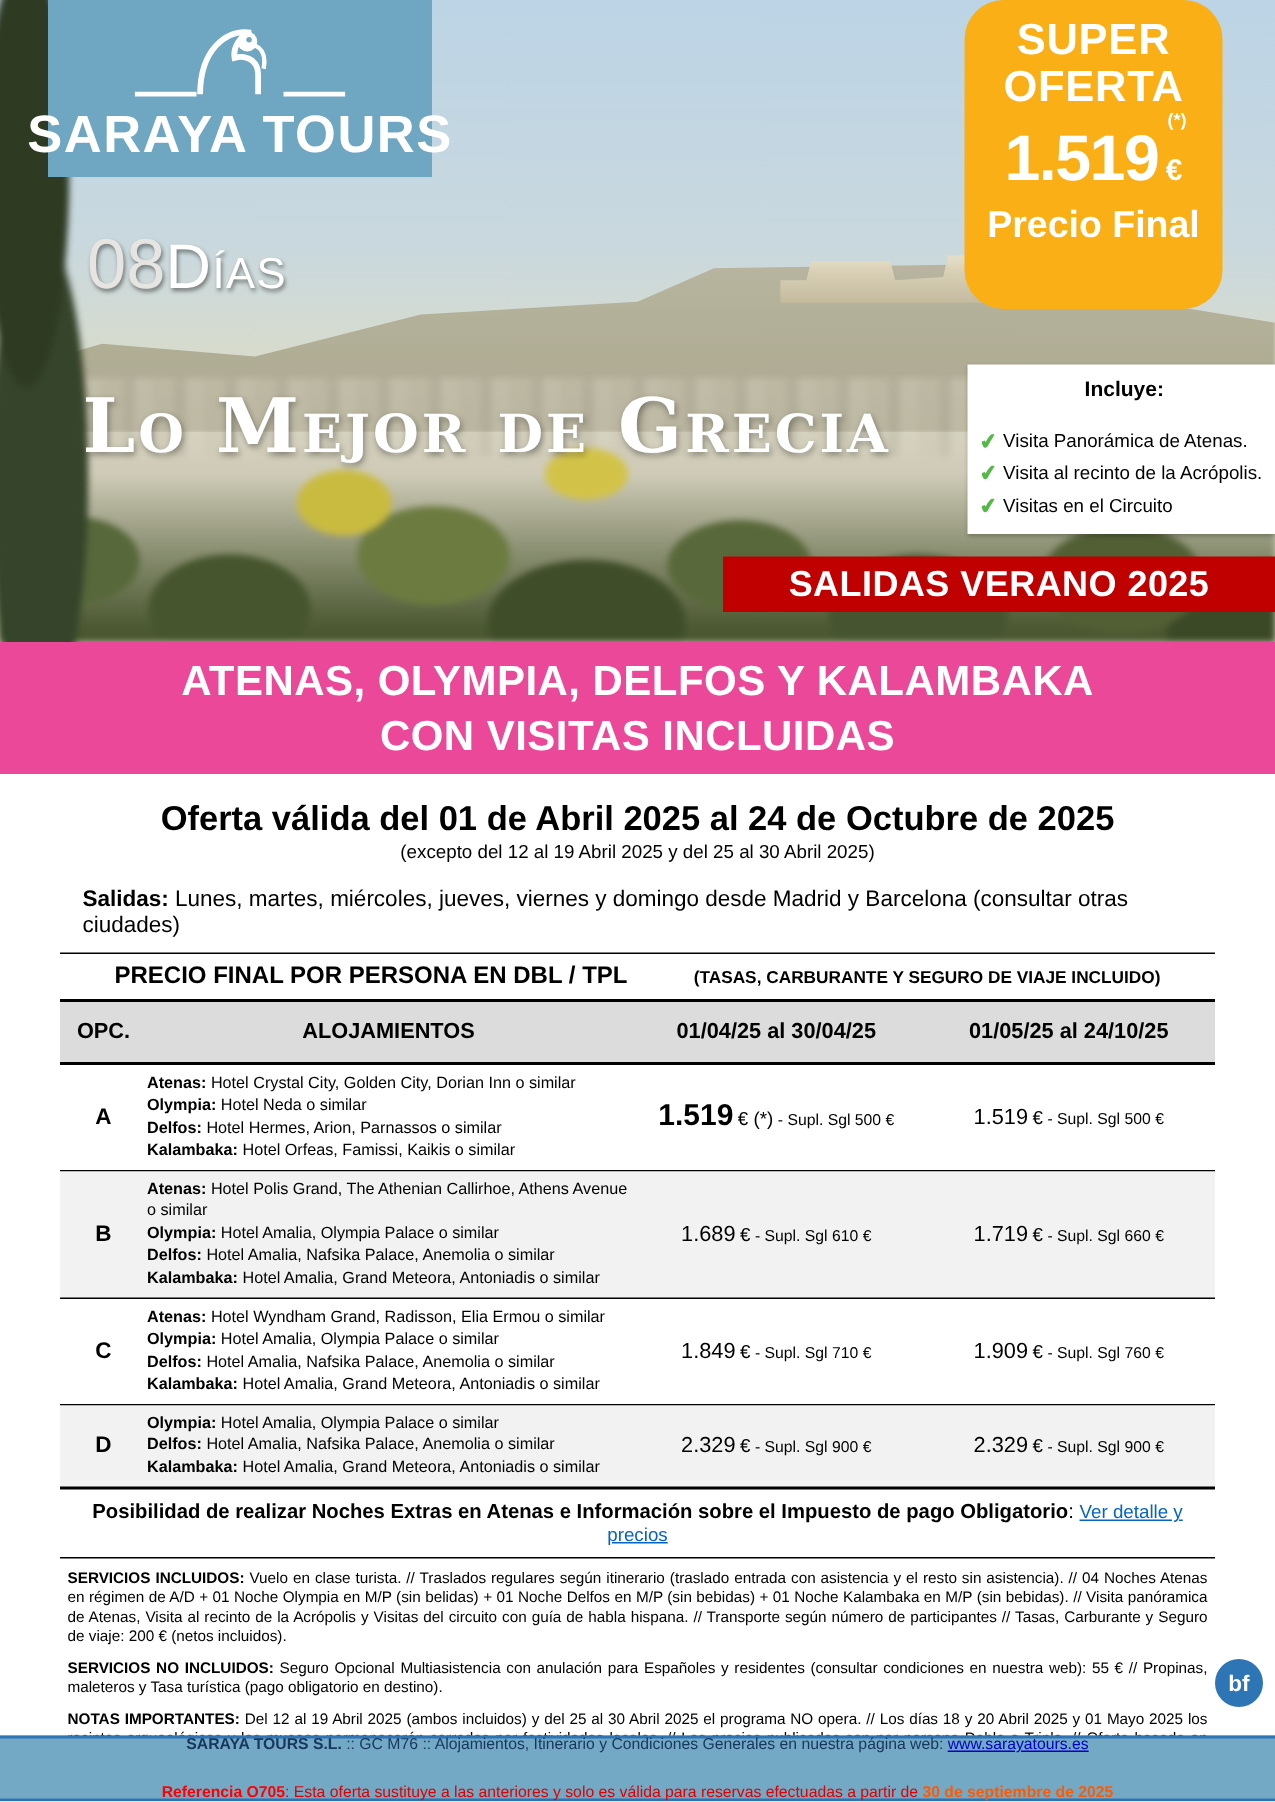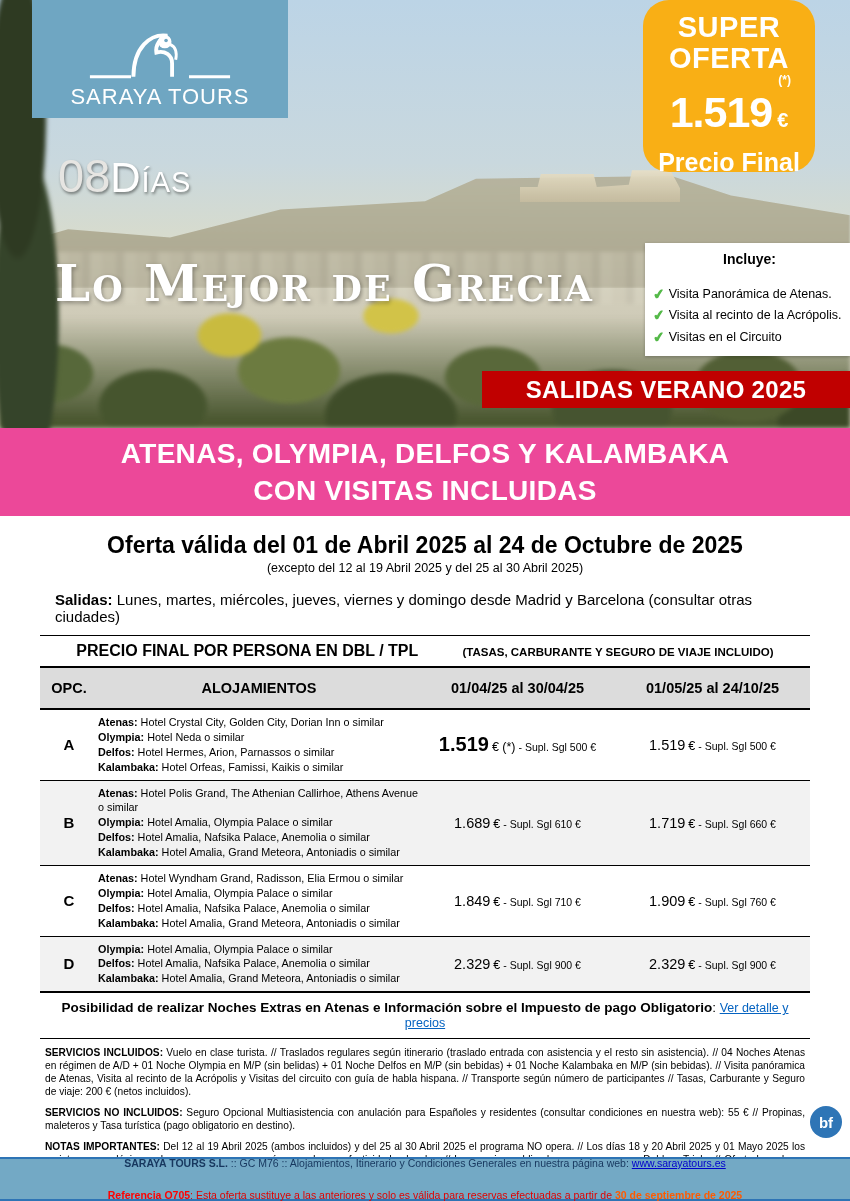--- a/index.html
+++ b/index.html
@@ -55,7 +55,7 @@
     border-bottom:0;margin-top:24px;}
 
   
-  .super-offer{position:absolute;left:643px;top:0;width:172px;height:172px;background:#f9af15;
+  .super-offer{position:absolute;left:643px;top:0;width:172px;height:206px;background:#f9af15;
     border-radius:26px;color:#fff;text-align:center;font-weight:bold;box-sizing:border-box;padding-top:12px;}
   .so-l1,.so-l2{font-size:29px;line-height:31px;letter-spacing:.5px;}
   .so-ast{font-size:12px;text-align:right;padding-right:24px;height:12px;line-height:12px;}

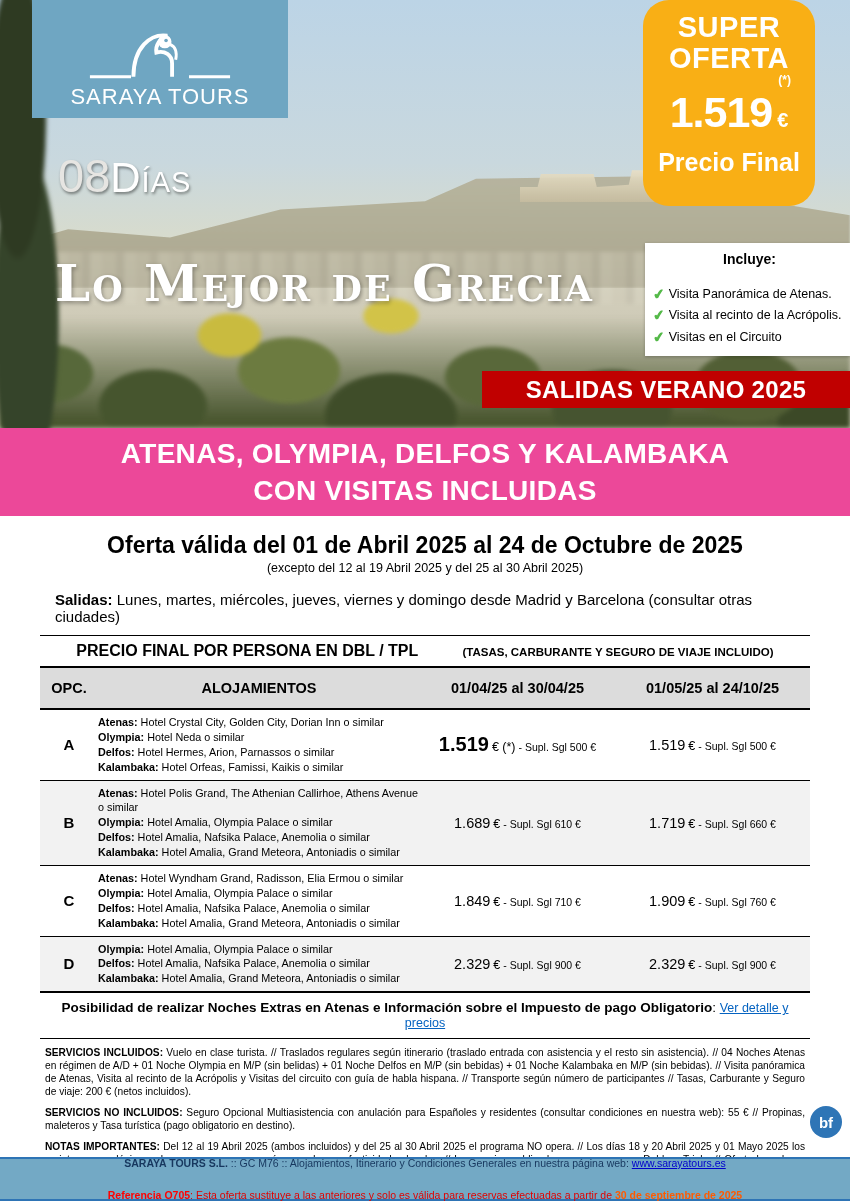--- a/index.html
+++ b/index.html
@@ -42,7 +42,7 @@
   
   .logo-box{position:absolute;left:32px;top:0;width:256px;height:118px;background:#6fa6c2;
     display:flex;flex-direction:column;align-items:center;justify-content:flex-end;padding-bottom:8px;box-sizing:border-box;}
-  .brand{color:#fff;font-weight:normal;font-size:22px;letter-spacing:1px;white-space:nowrap;}
+  .brand{color:#fff;font-weight:bold;font-size:35px;letter-spacing:1px;white-space:nowrap;}
 
   
   .days{position:absolute;left:58px;top:148px;color:#fff;font-weight:normal;

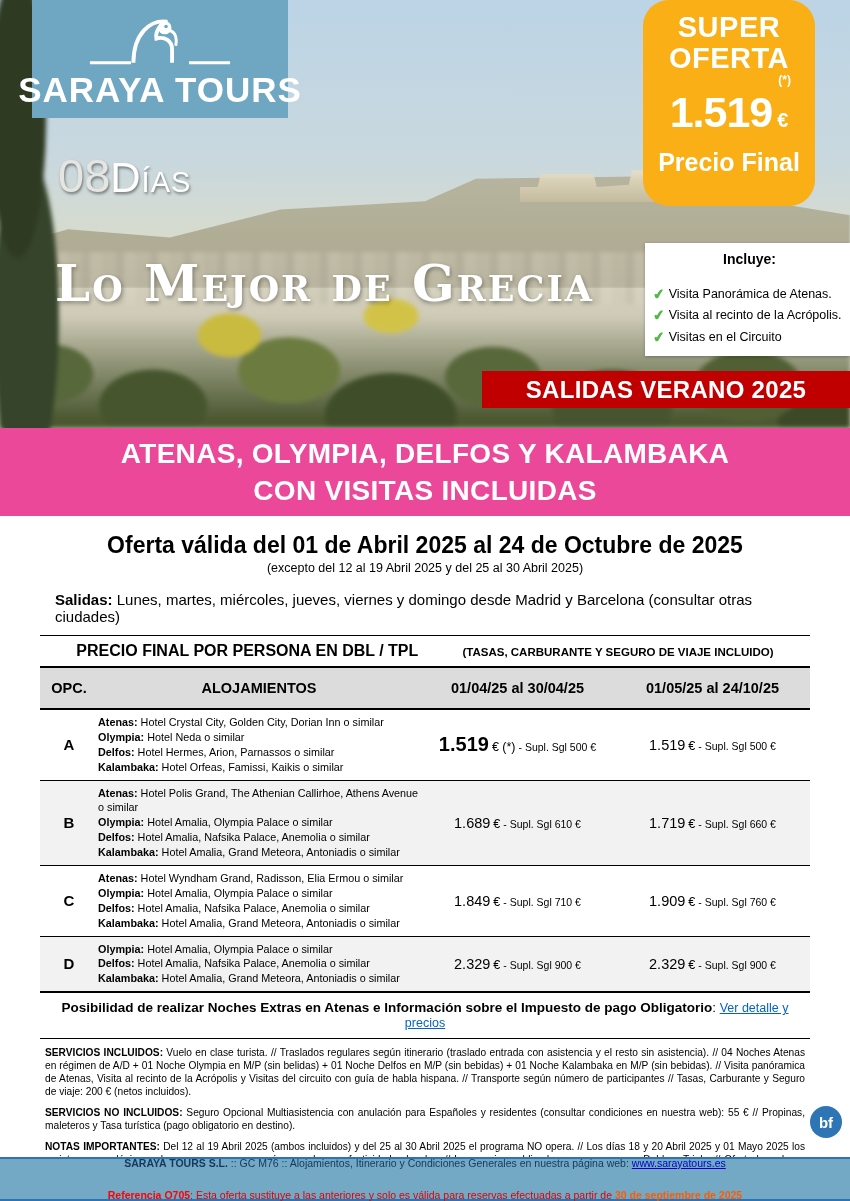--- a/index.html
+++ b/index.html
@@ -59,7 +59,7 @@
     border-radius:26px;color:#fff;text-align:center;font-weight:bold;box-sizing:border-box;padding-top:12px;}
   .so-l1,.so-l2{font-size:29px;line-height:31px;letter-spacing:.5px;}
   .so-ast{font-size:12px;text-align:right;padding-right:24px;height:12px;line-height:12px;}
-  .so-price{line-height:52px;}
+  .so-price{line-height:40px;}
   .so-num{font-size:43px;letter-spacing:-1px;}
   .so-eur{font-size:20px;margin-left:5px;}
   .so-final{font-size:25px;margin-top:0px;}

